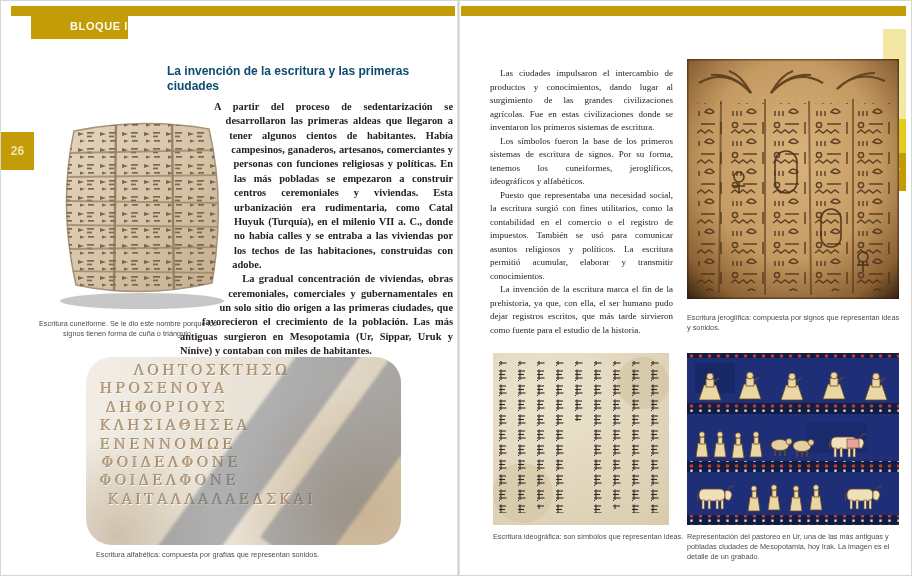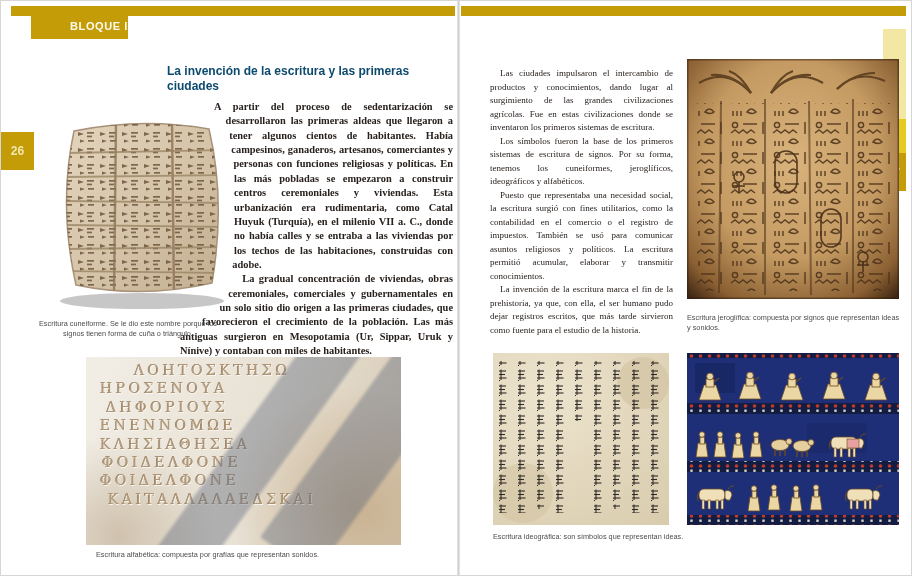--- a/index.html
+++ b/index.html
@@ -46,7 +46,7 @@
                background:
                  radial-gradient(circle at 85% 80%, rgba(176,140,92,.45), rgba(176,140,92,0) 40%),
                  radial-gradient(circle at 10% 95%, rgba(150,120,80,.35), rgba(150,120,80,0) 30%),
-                 linear-gradient(105deg,#f2eee6 0%,#e8e1d4 55%,#d7c9b2 100%);}
+                 linear-gradient(105deg,#f2eee6 0%,#e8e1d4 55%,#d7c9b2 100%); border-radius: 26px;}
   .greek-text{position:absolute;left:14px;top:4px;
               font-family:"DejaVu Serif",serif;font-size:14px;line-height:18.4px;
               letter-spacing:3.5px;color:#b09677;

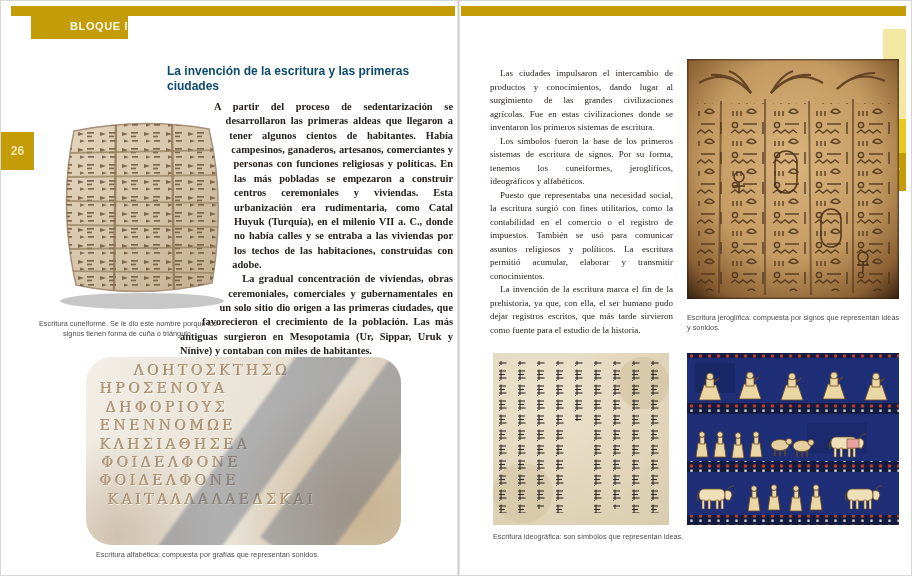--- a/index.html
+++ b/index.html
@@ -138,8 +138,8 @@
       <span style="display:block;padding-left:34px">ΛΟΗΤΟΣΚΤΗΣΩ</span>
       <span style="display:block">ΗΡΟΣΕΝΟΥΑ</span>
       <span style="display:block;padding-left:6px">ΔΗΦΟΡΙΟΥΣ</span>
+      <span style="display:block">ΚΛΗΣΙΑΘΗΣΕΑ</span>
       <span style="display:block">ΕΝΕΝΝΟΜΩΕ</span>
-      <span style="display:block">ΚΛΗΣΙΑΘΗΣΕΑ</span>
       <span style="display:block;padding-left:2px">ΦΟΙΔΕΛΦΟΝΕ</span>
       <span style="display:block">ΦΟΙΔΕΛΦΟΝΕ</span>
       <span style="display:block;padding-left:8px">ΚΑΙΤΑΛΛΑΛΑΕΔΣΚΑΙ</span>

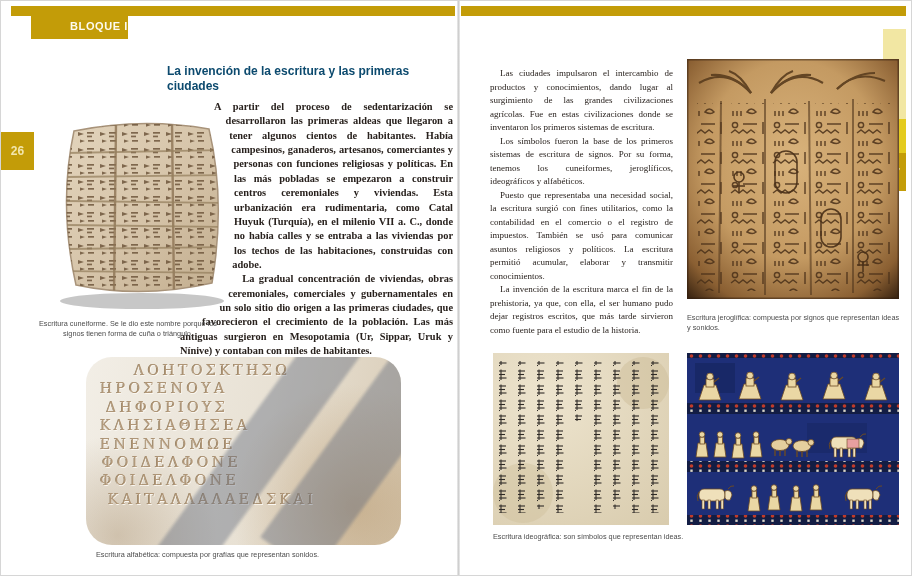--- a/index.html
+++ b/index.html
@@ -315,6 +315,7 @@
       <use href="#bull" x="156" y="128"></use>
     </svg>
   </div>
+  <div class="abs caption" id="cap-ur">Representación del pastoreo en Ur, una de las más antiguas y pobladas ciudades de Mesopotamia, hoy Irak. La imagen es el detalle de un grabado.</div>
 
 </div>
 

